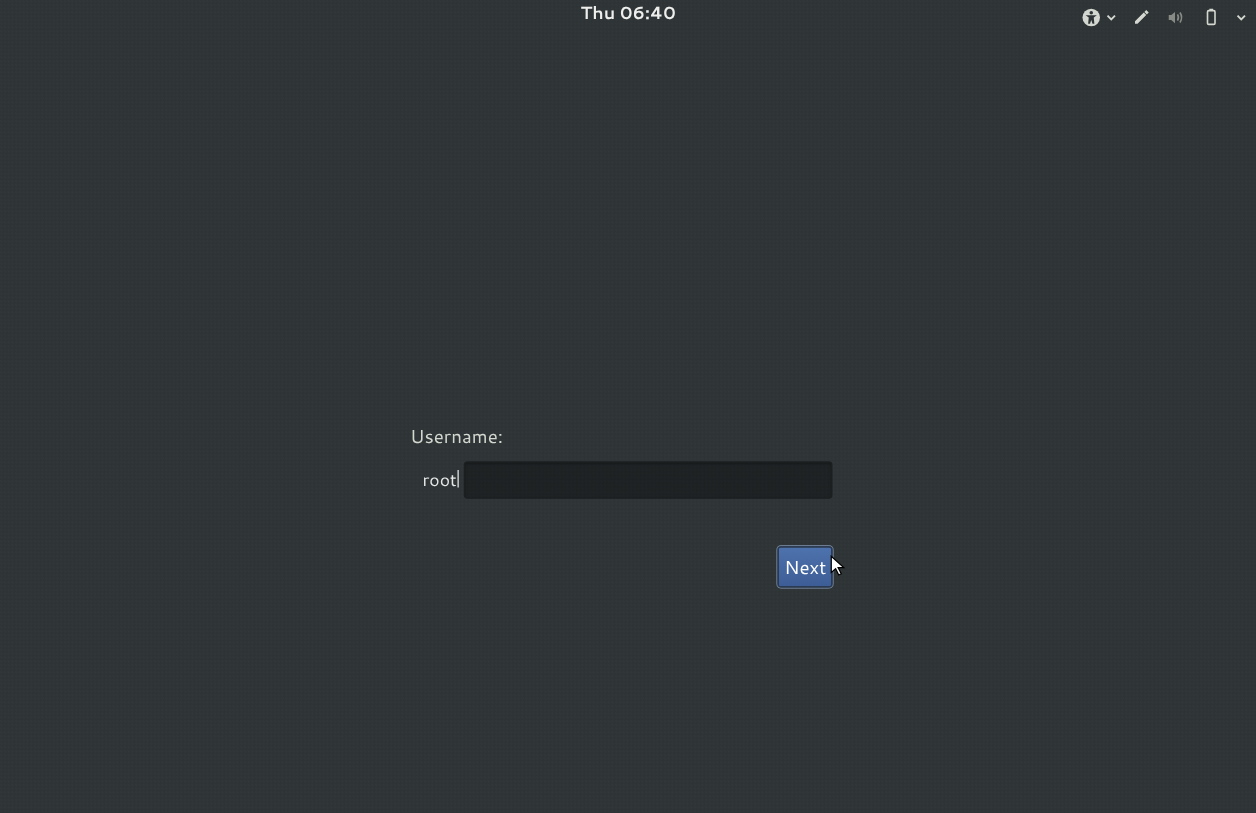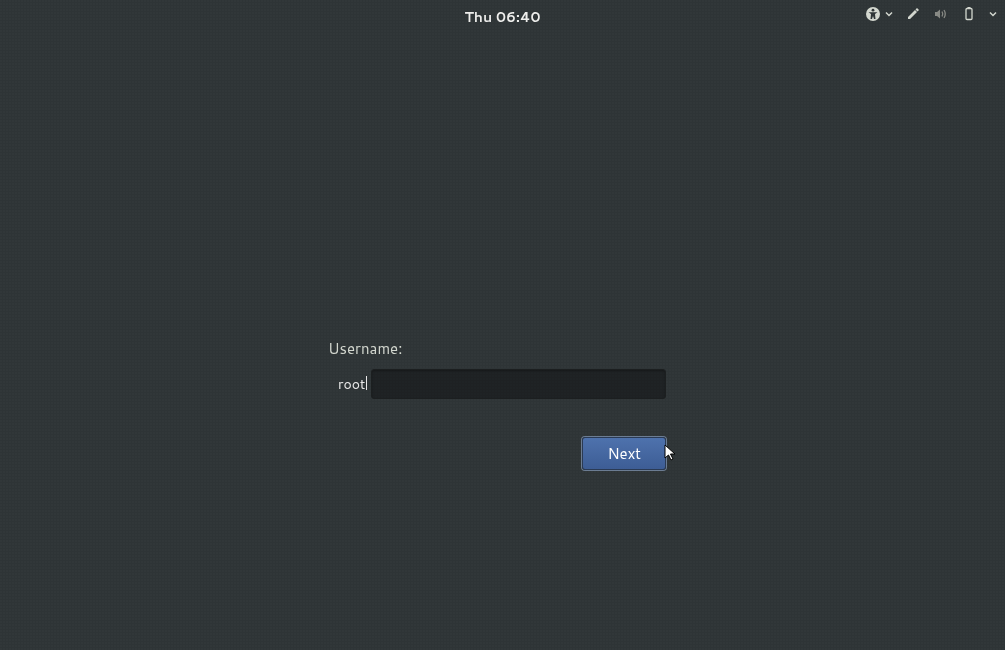--- a/index.html
+++ b/index.html
@@ -26,7 +26,7 @@
       right: 0;
       height: 27px;
       display: flex;
-      align-items: flex-end;
+      align-items: flex-start;
       justify-content: center;
     }
     .clock {

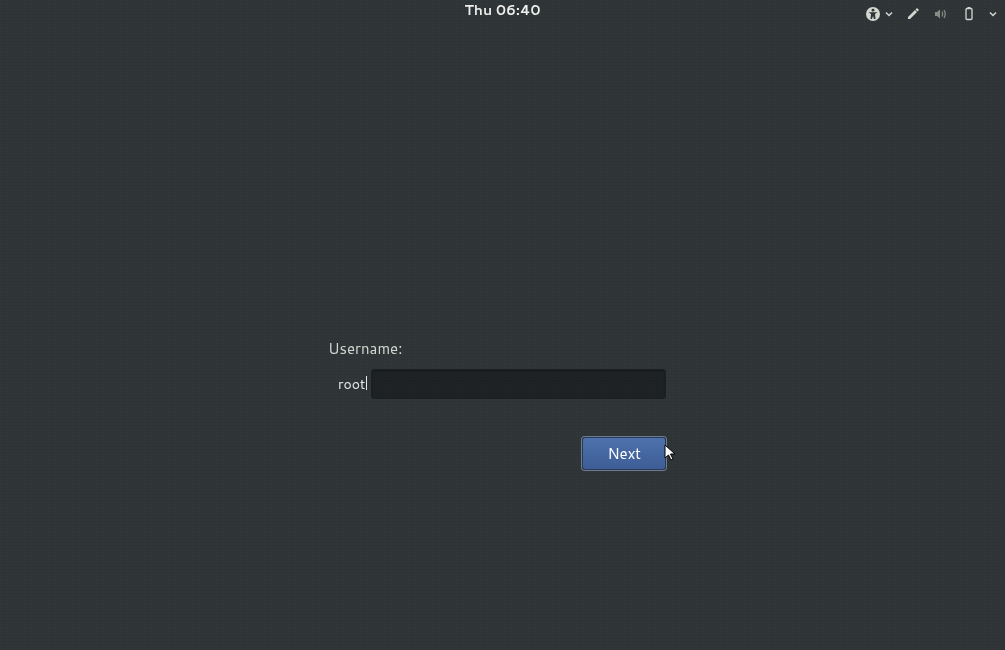--- a/index.html
+++ b/index.html
@@ -81,7 +81,7 @@
       border: 1px solid #2a3a55;
       color: #ffffff;
       font-size: 15px;
-      padding: 5px 24px;
+      padding: 5px 4px;
       border-radius: 3px;
       cursor: pointer;
       font-family: inherit;

